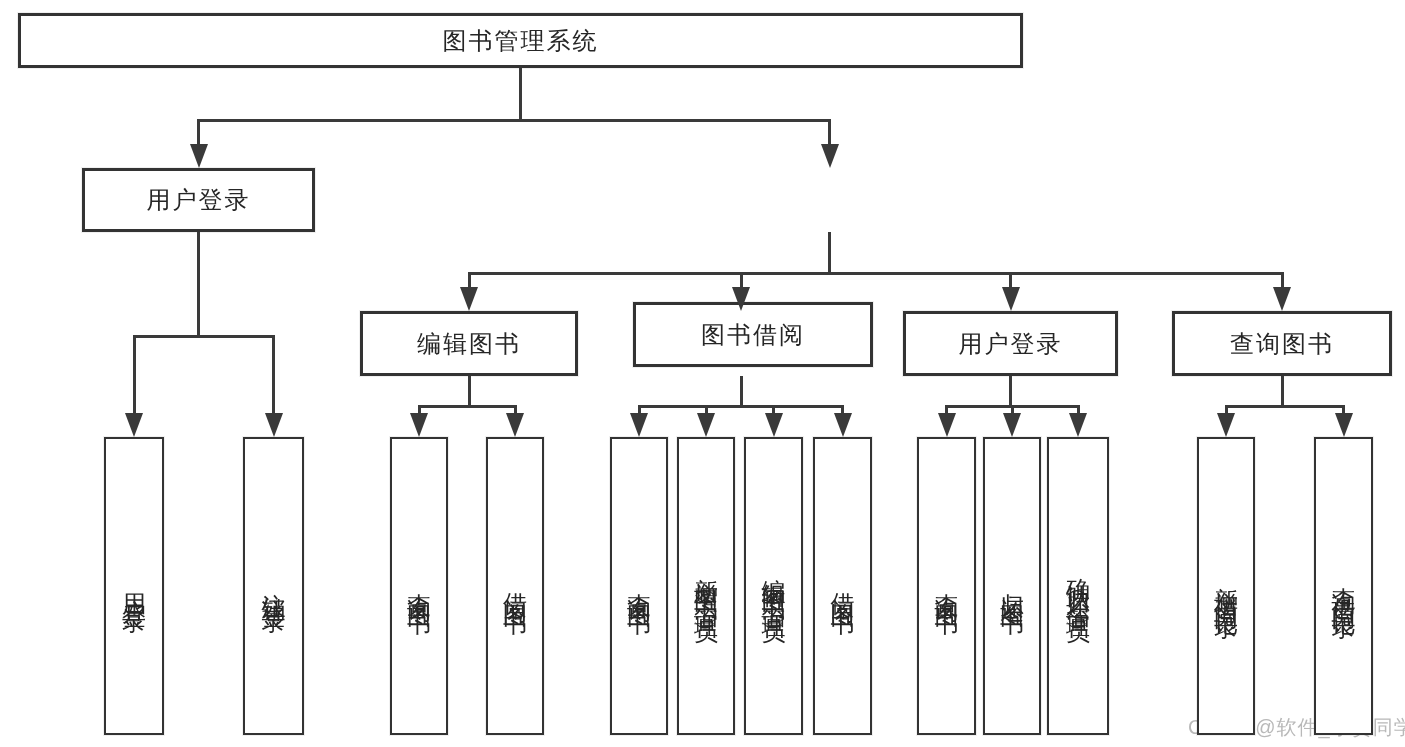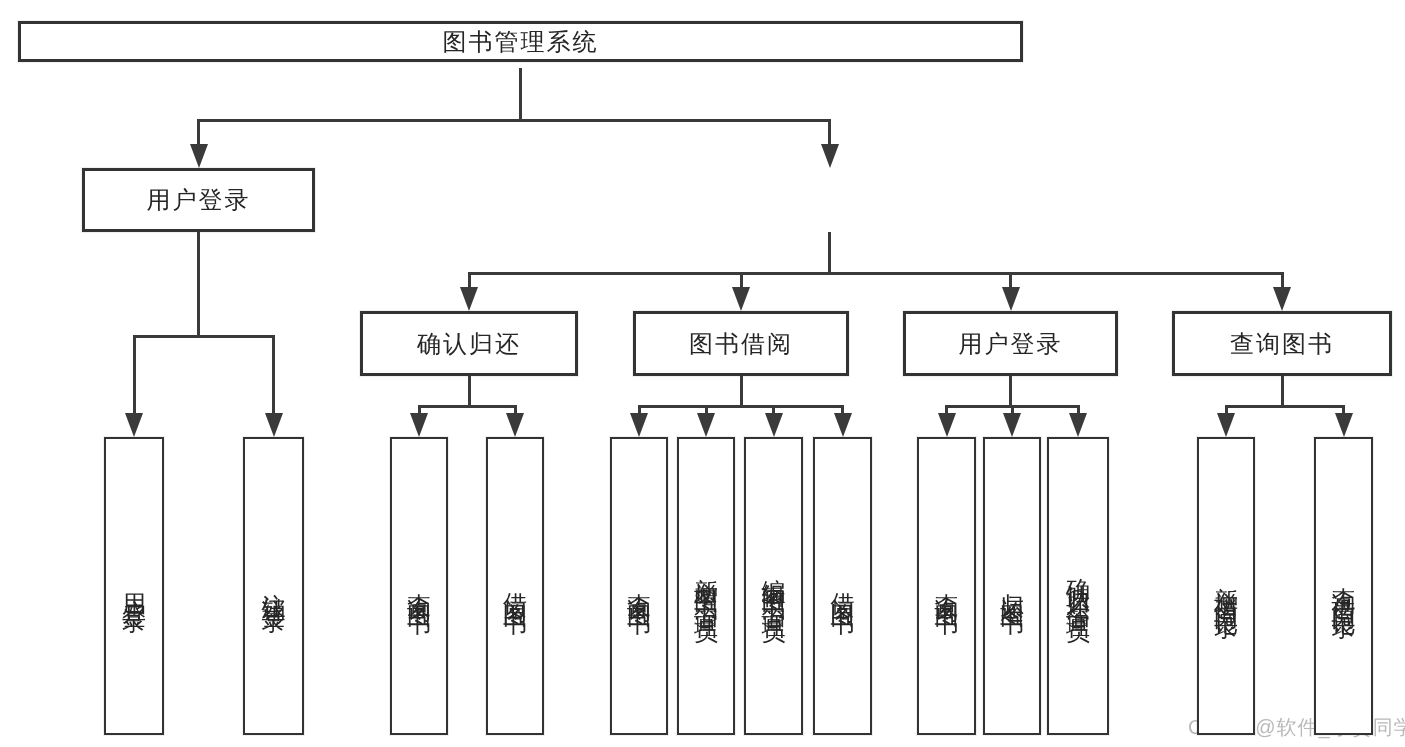--- a/index.html
+++ b/index.html
@@ -65,7 +65,7 @@
 
 <div id="canvas">
   <div class="watermark">CSDN @软件_小贺同学</div>
-<div class="node horizontal" style="left: 18px; top: 21px; width: 1005px; height: 41px;">
+<div class="node horizontal" style="left: 18px; top: 13px; width: 1005px; height: 55px;">
       <span class="node-label">图书管理系统</span>
     </div>
     <div class="node horizontal" style="left: 82px; top: 168px; width: 233px; height: 64px;">

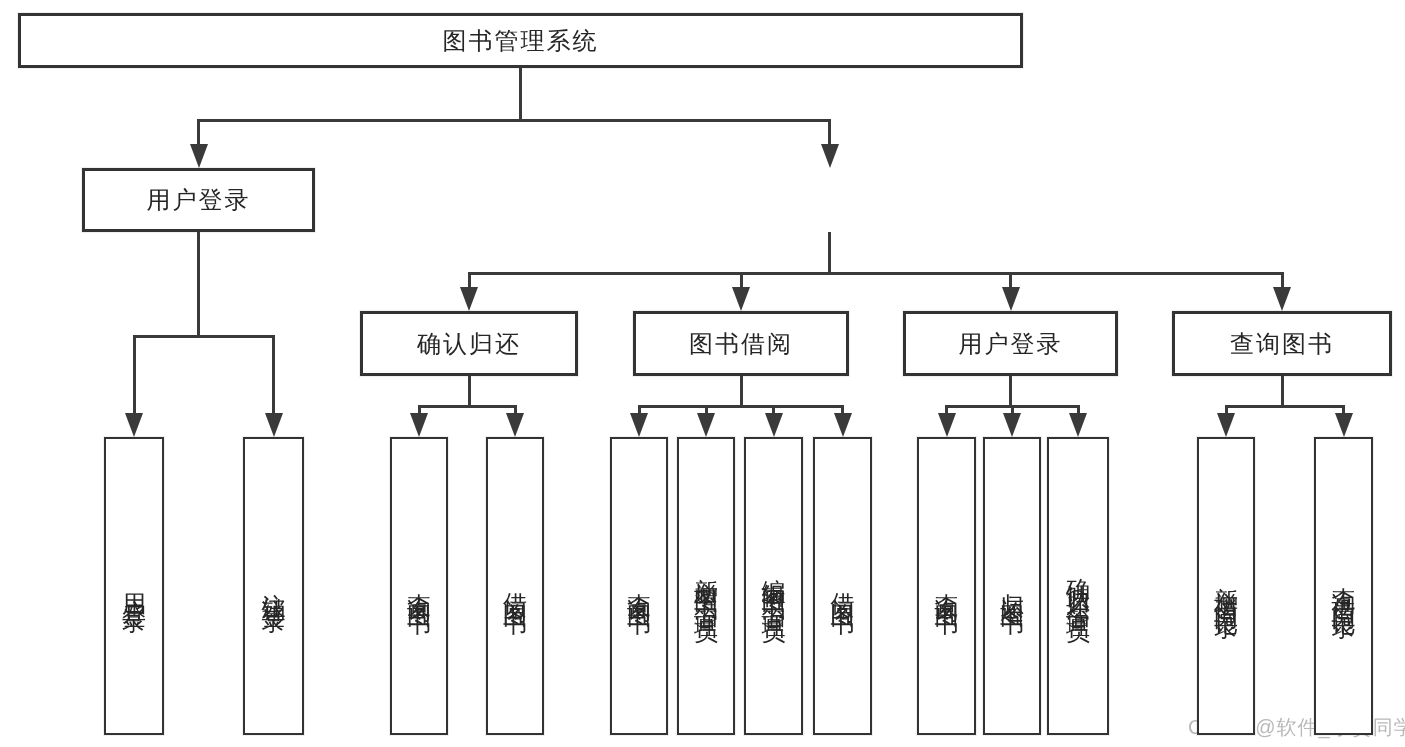--- a/index.html
+++ b/index.html
@@ -72,7 +72,7 @@
       <span class="node-label">用户登录</span>
     </div>
     <div class="node horizontal" style="left: 360px; top: 311px; width: 218px; height: 65px;">
-      <span class="node-label">确认归还</span>
+      <span class="node-label">编辑图书</span>
     </div>
     <div class="node horizontal" style="left: 633px; top: 311px; width: 216px; height: 65px;">
       <span class="node-label">图书借阅</span>

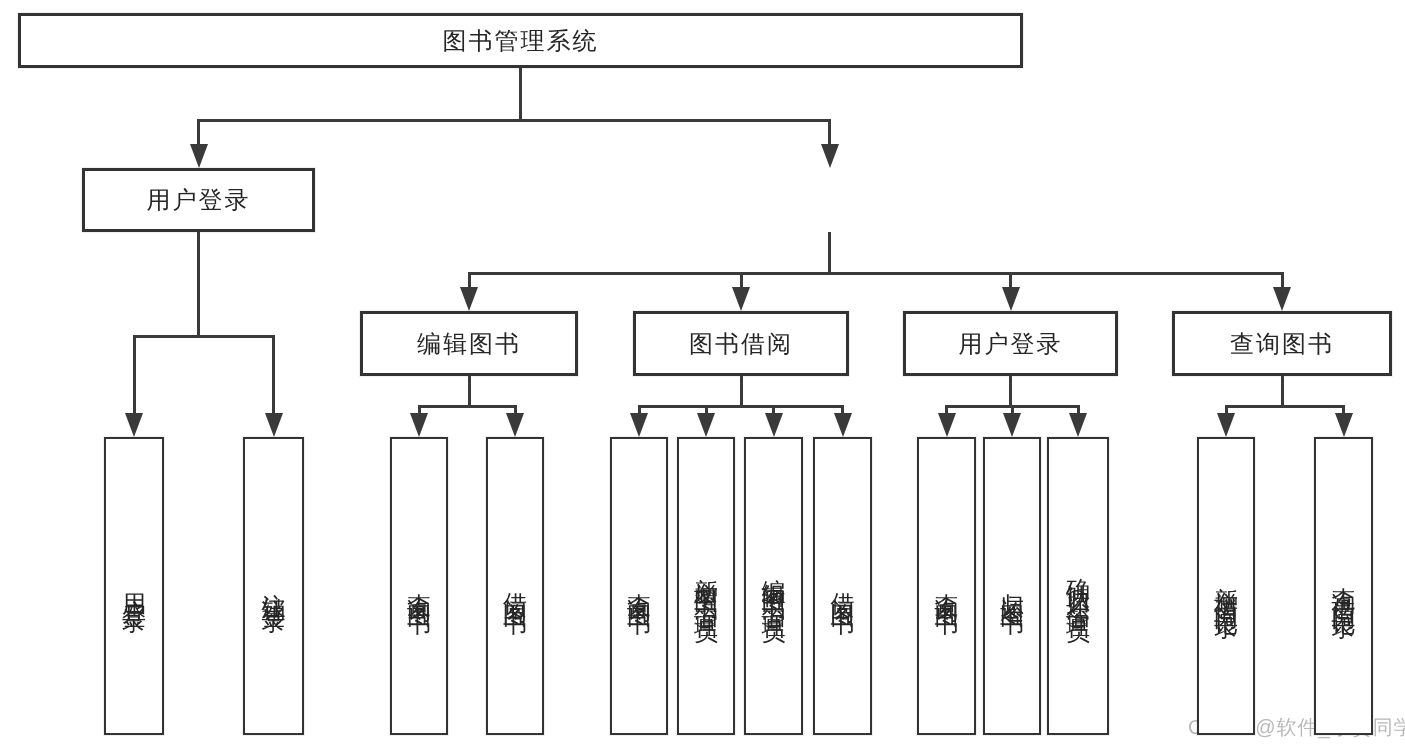--- a/index.html
+++ b/index.html
@@ -74,7 +74,7 @@
     <div class="node horizontal" style="left: 360px; top: 311px; width: 218px; height: 65px;">
       <span class="node-label">编辑图书</span>
     </div>
-    <div class="node horizontal" style="left: 633px; top: 311px; width: 216px; height: 65px;">
+    <div class="node horizontal" style="left: 633px; top: 302px; width: 240px; height: 65px;">
       <span class="node-label">图书借阅</span>
     </div>
     <div class="node horizontal" style="left: 903px; top: 311px; width: 215px; height: 65px;">

